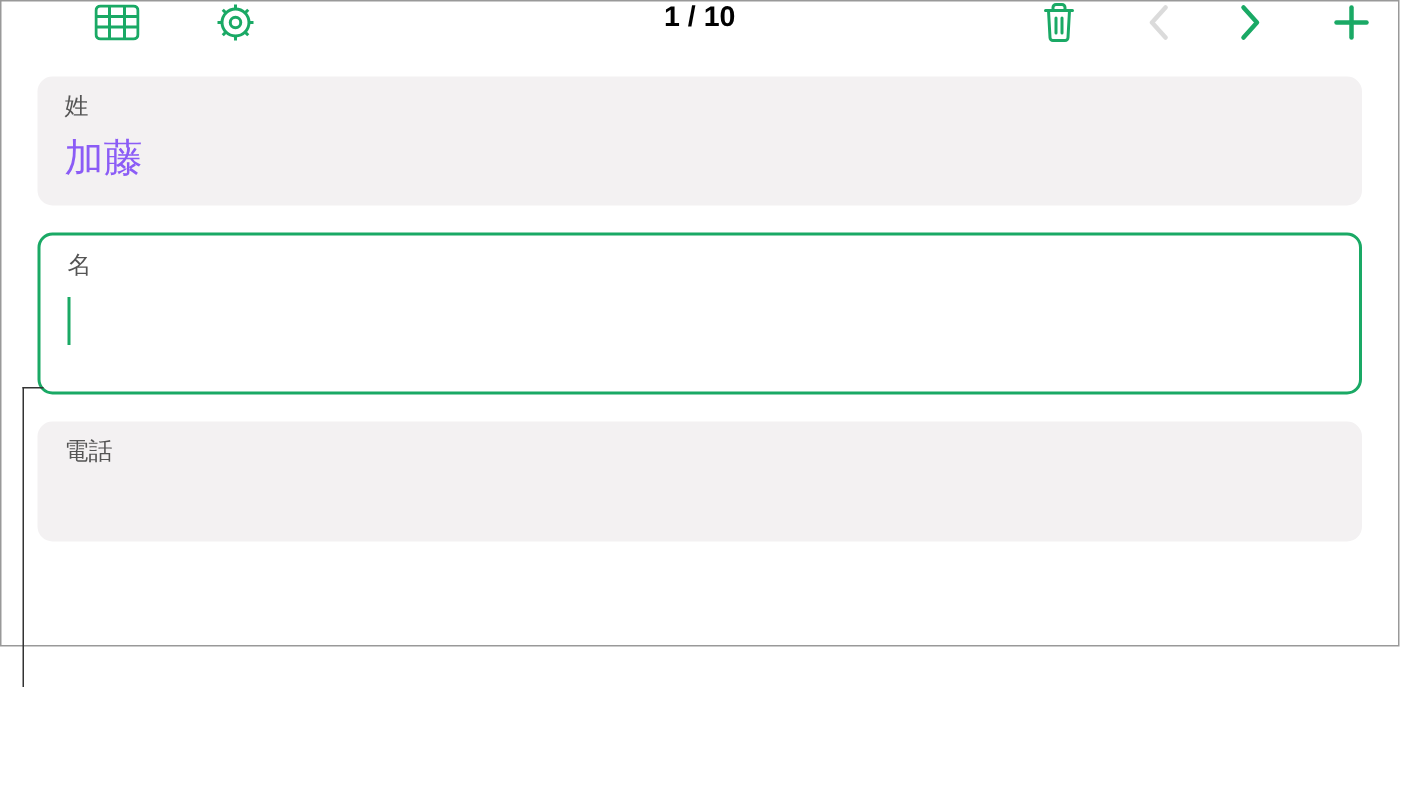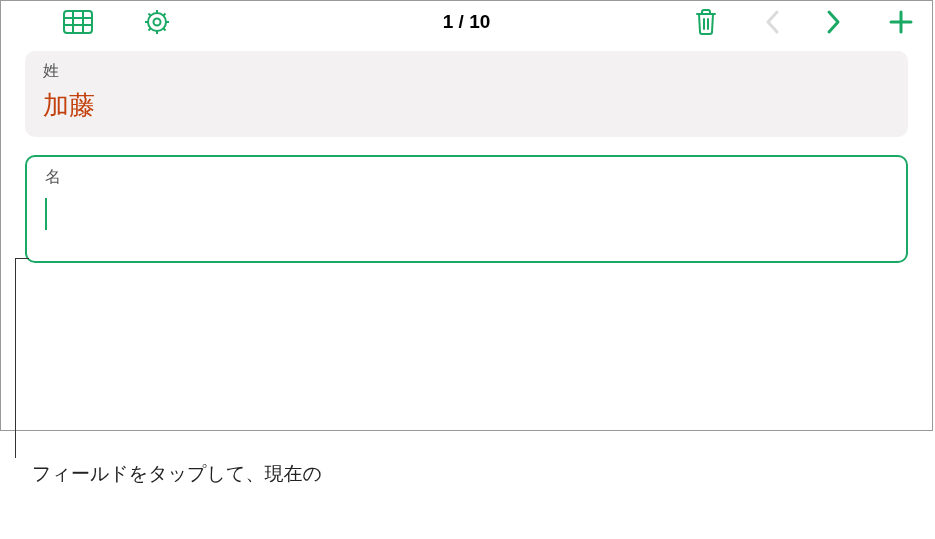--- a/index.html
+++ b/index.html
@@ -19,7 +19,7 @@
     }
     .toolbar {
       display: flex;
-      align-items: center;
+      align-items: flex-start;
       height: 42px;
       padding: 0 22px;
       position: relative;

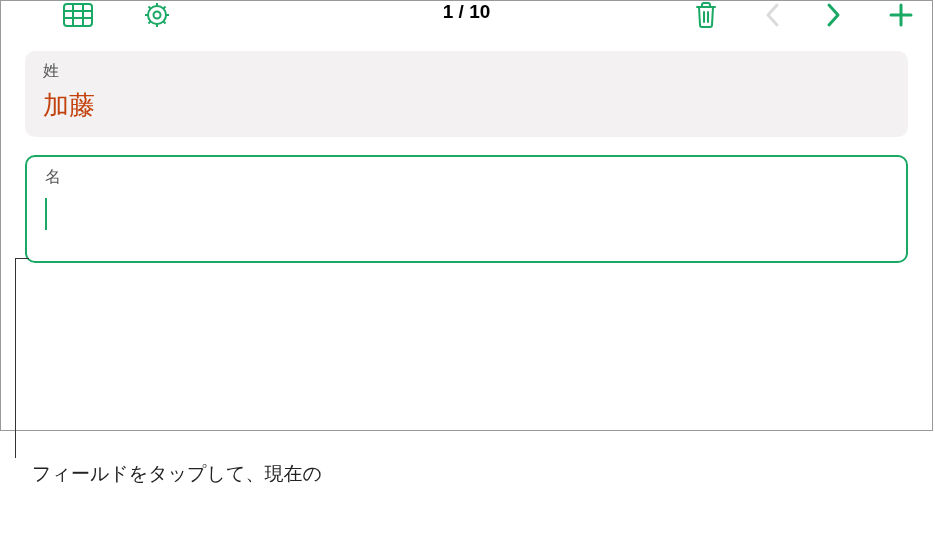--- a/index.html
+++ b/index.html
@@ -77,7 +77,7 @@
     }
     .field-value {
       font-size: 26px;
-      color: #c2410c;
+      color: #8b5cf6;
       outline: none;
       border: none;
       background: transparent;

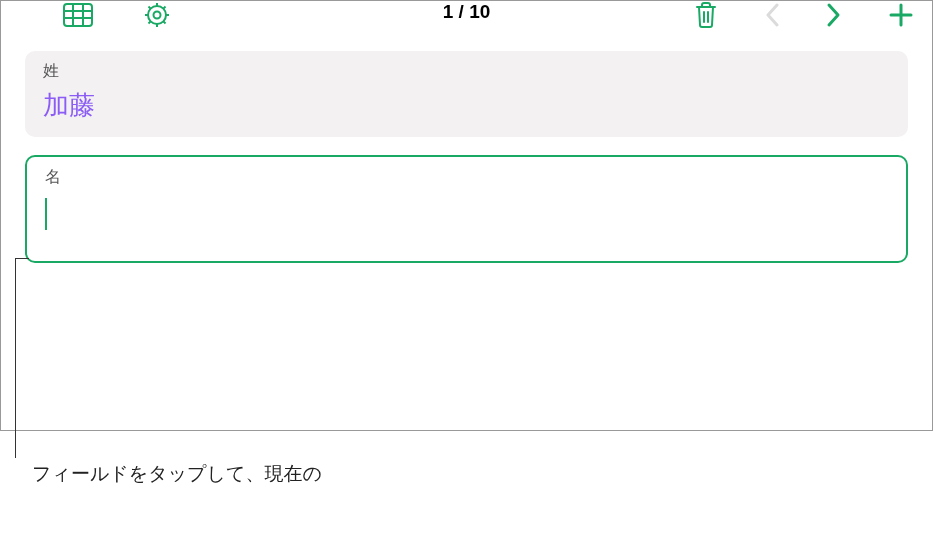--- a/index.html
+++ b/index.html
@@ -190,6 +190,10 @@
       </div>
     </div>
 
+    <div class="field-card">
+      <div class="field-label">電話</div>
+      <div class="field-value"></div>
+    </div>
   </div>
 </div>
 

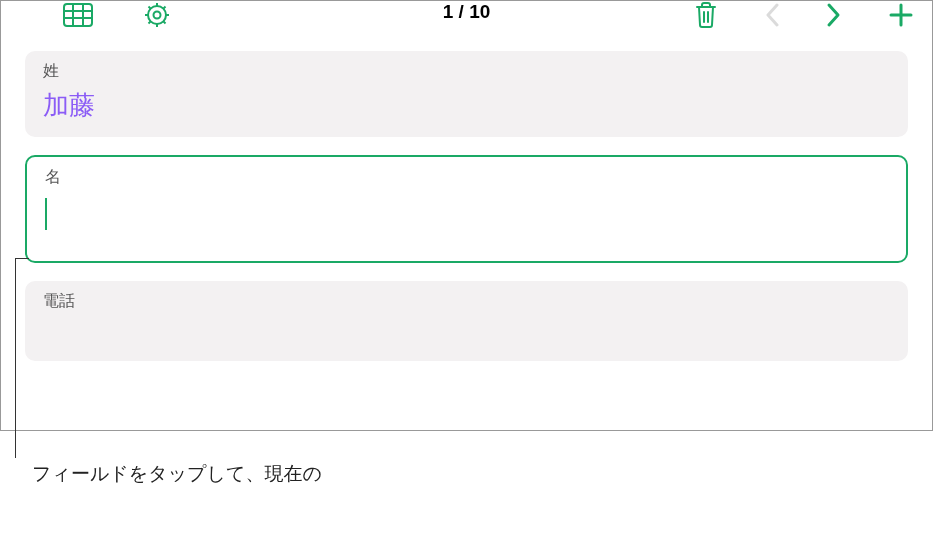--- a/index.html
+++ b/index.html
@@ -201,7 +201,6 @@
 <div class="callout-line"></div>
 
 <div class="callout">
-  <div>フィールドをタップして、現在の</div>
 </div>
 
 </body></html>

